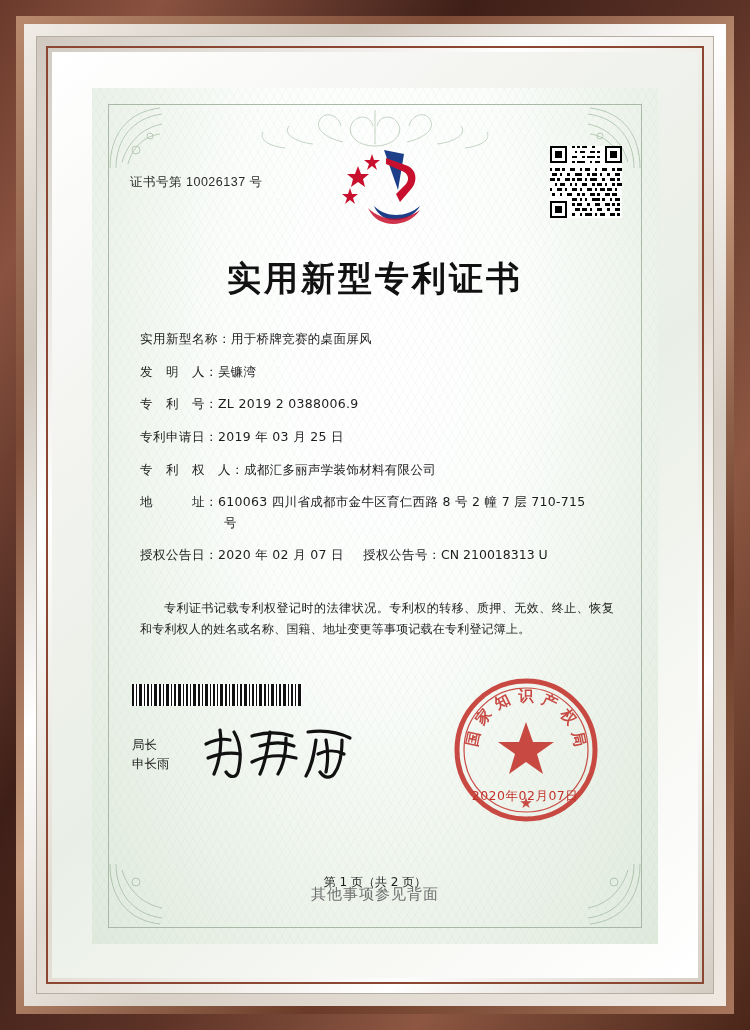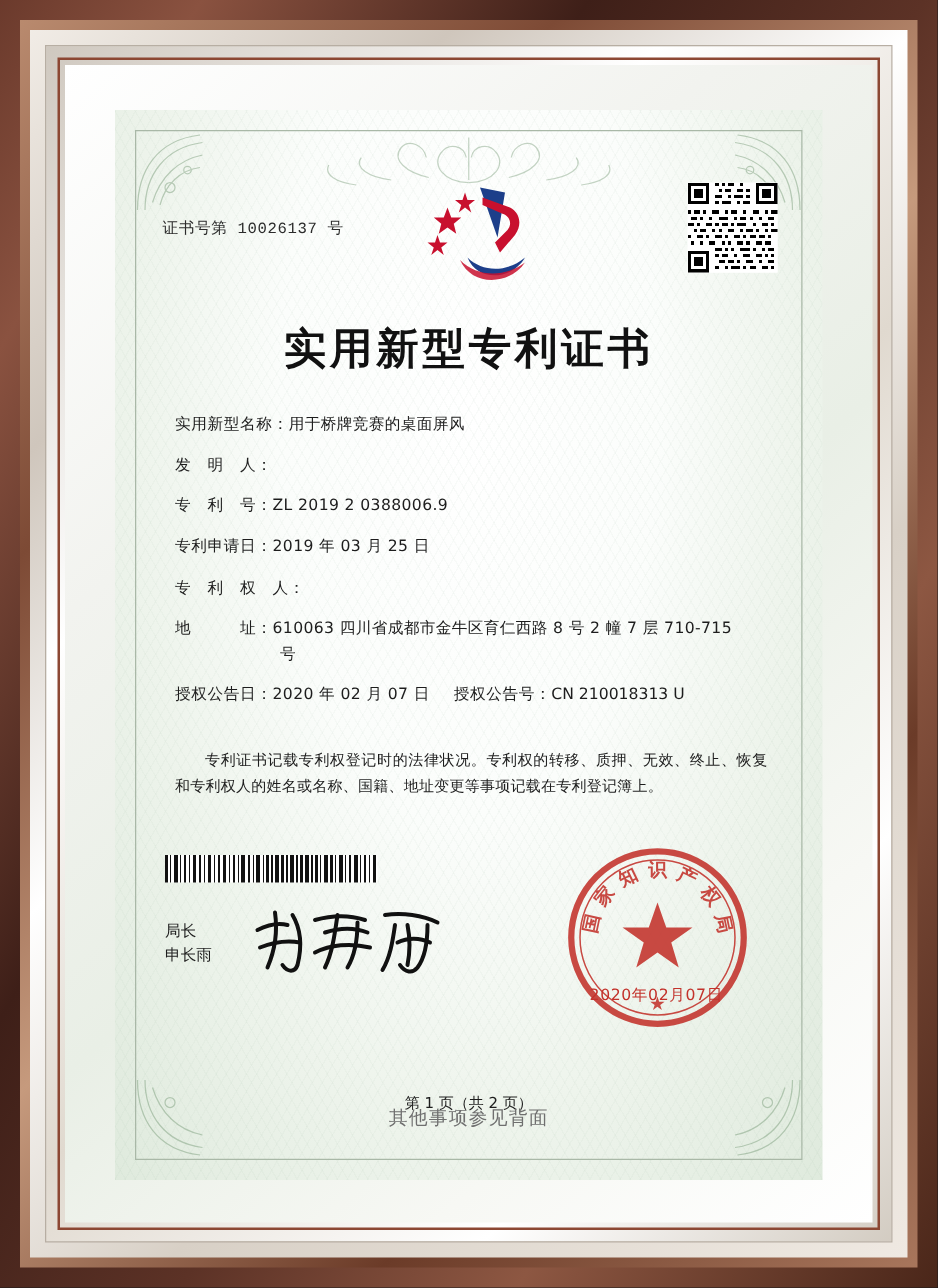--- a/index.html
+++ b/index.html
@@ -113,7 +113,7 @@
     font-size: 12.5px;
     color: #2b2b2b;
     letter-spacing: .5px;
-    font-family: Liberation Mono, monospace;
+    font-family: Liberation Sans, sans-serif;
     text-align: right;
   }
   .emblem {

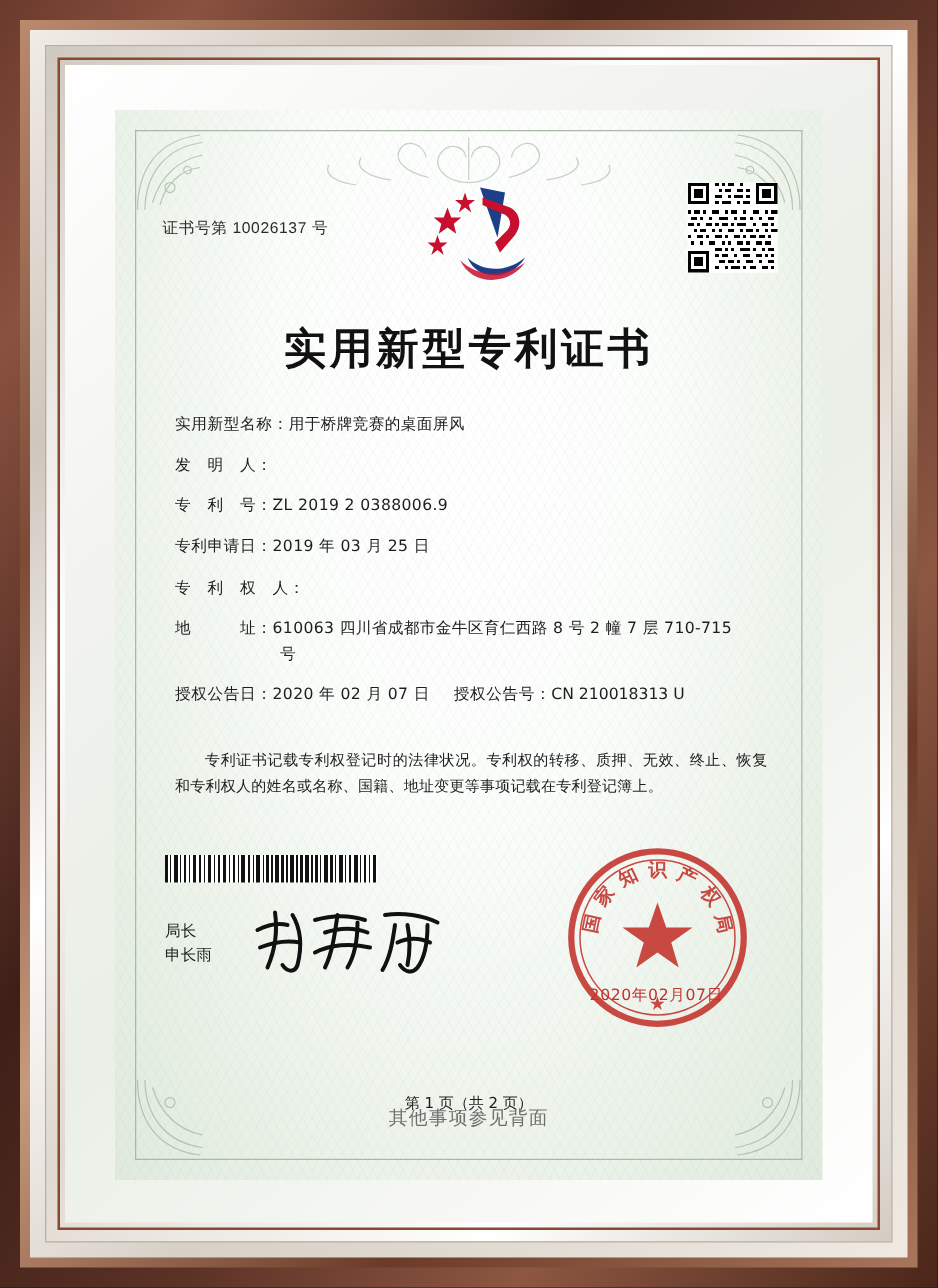--- a/index.html
+++ b/index.html
@@ -363,6 +363,7 @@
     </div>
     <div class="f-row">
       <span class="f-label">发　明　人：</span>
+      <span class="f-value">吴镰湾</span>
     </div>
     <div class="f-row">
       <span class="f-label">专　利　号：</span>

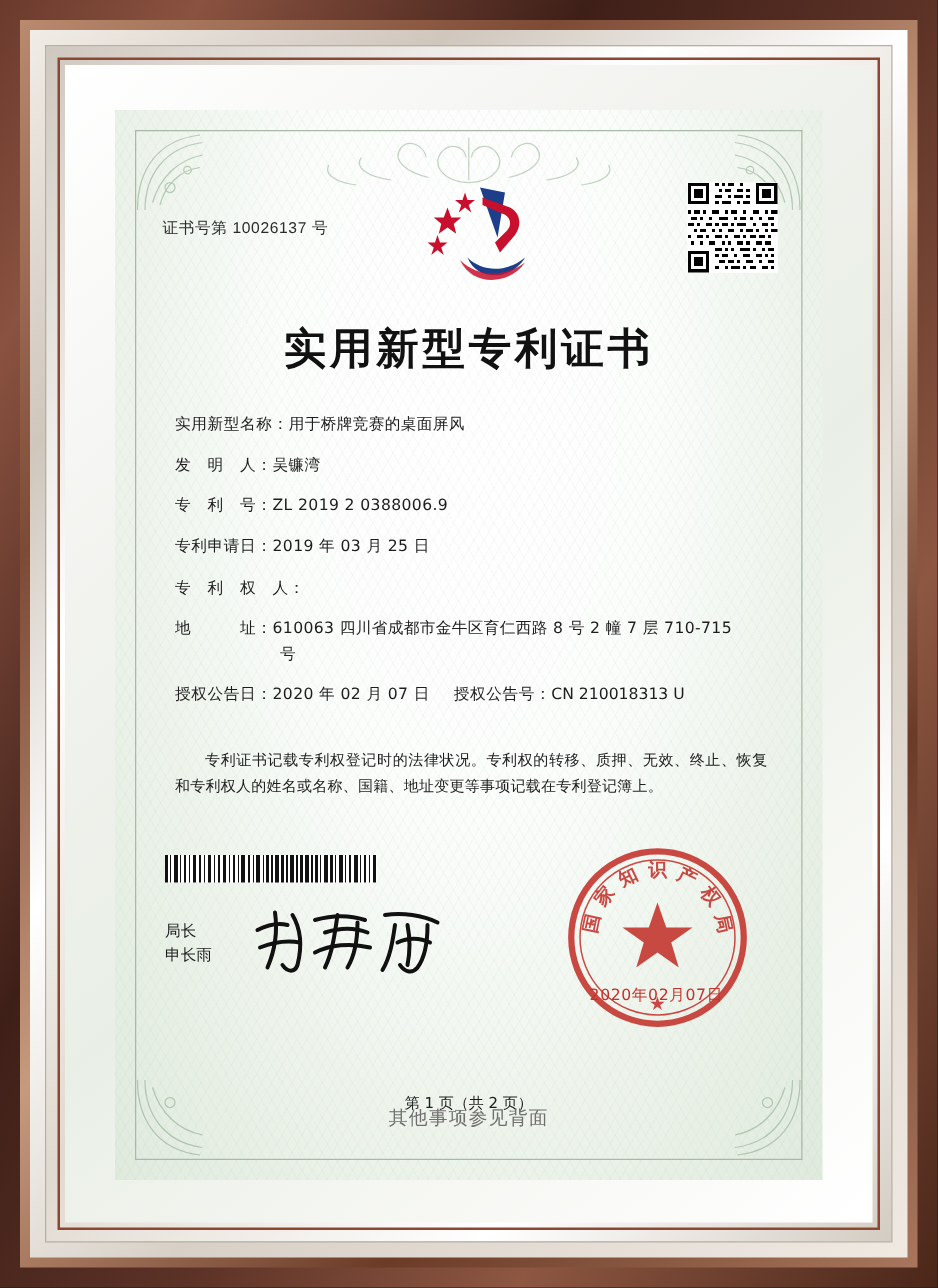--- a/index.html
+++ b/index.html
@@ -375,6 +375,7 @@
     </div>
     <div class="f-row">
       <span class="f-label">专　利　权　人：</span>
+      <span class="f-value">成都汇多丽声学装饰材料有限公司</span>
     </div>
     <div class="f-row">
       <span class="f-label">地　　　址：</span>

